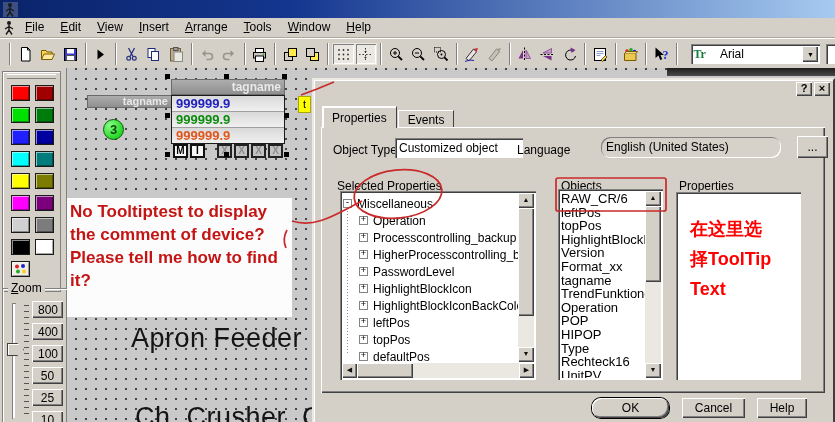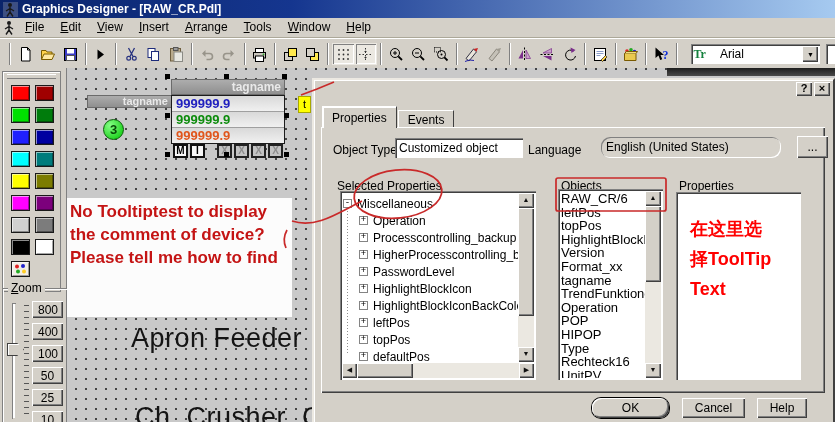--- a/index.html
+++ b/index.html
@@ -142,7 +142,6 @@
           <path d="M7 5 V10 M7 6.5 L3 9 M7 6.5 L11 9 M7 10 L4 14.5 M7 10 L10 14.5" stroke="#1a1a1a" stroke-width="1.4" fill="none"></path>
         </svg>
     </span>
-    <span>Graphics Designer - [RAW_CR.Pdl]</span>
   </div>
 
   <div class="menubar">

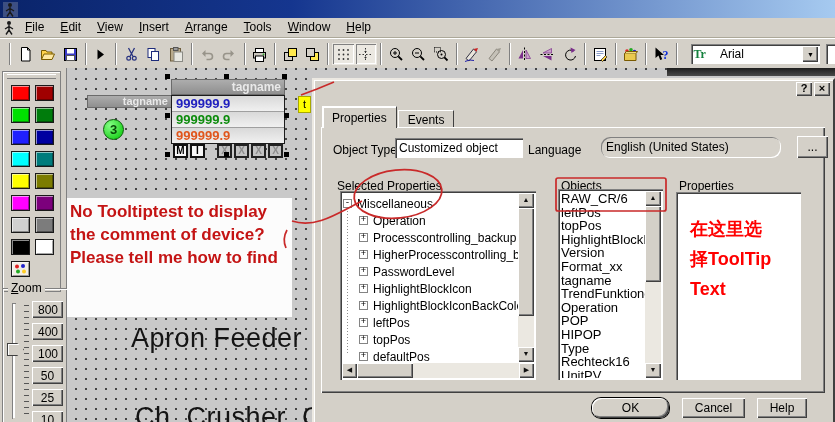--- a/index.html
+++ b/index.html
@@ -455,7 +455,7 @@
     <div class="inputbox sunken-white" style="left:81px;top:58px;width:128px;height:20px;">
       <span>Customized object</span>
     </div>
-    <span class="dlg-lbl" style="left:214px;top:63px;">Language</span>
+    <span class="dlg-lbl" style="left:203px;top:63px;">Language</span>
     <div class="langfield" style="left:287px;top:57px;width:180px;height:21px;border-radius:9px;">
       <span>English (United States)</span>
     </div>

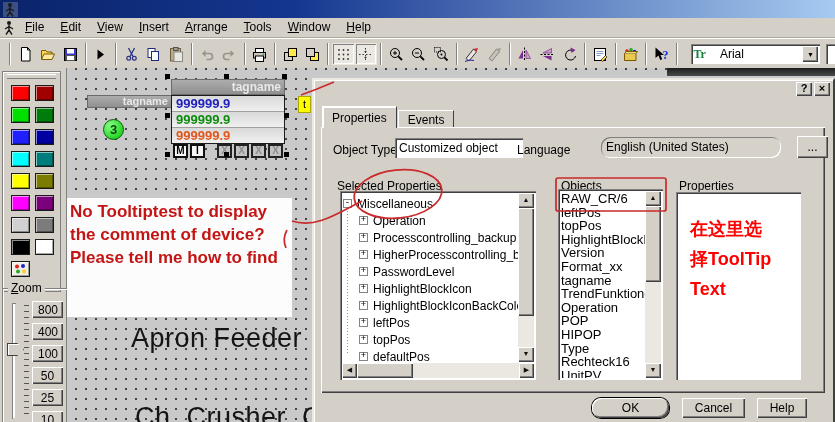--- a/index.html
+++ b/index.html
@@ -424,6 +424,7 @@
           <div class="note-line">No Tooltiptest to display</div>
           <div class="note-line">the comment of device?</div>
           <div class="note-line">Please tell me how to find</div>
+          <div class="note-line">it?</div>
         </div>
     </div>
 

